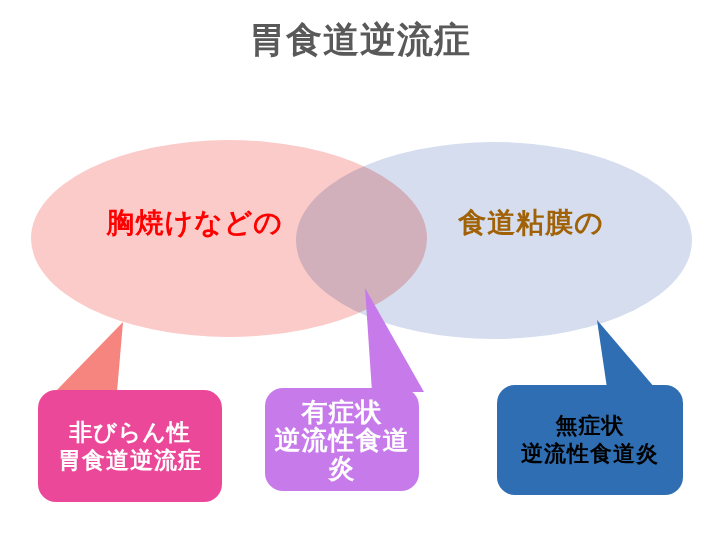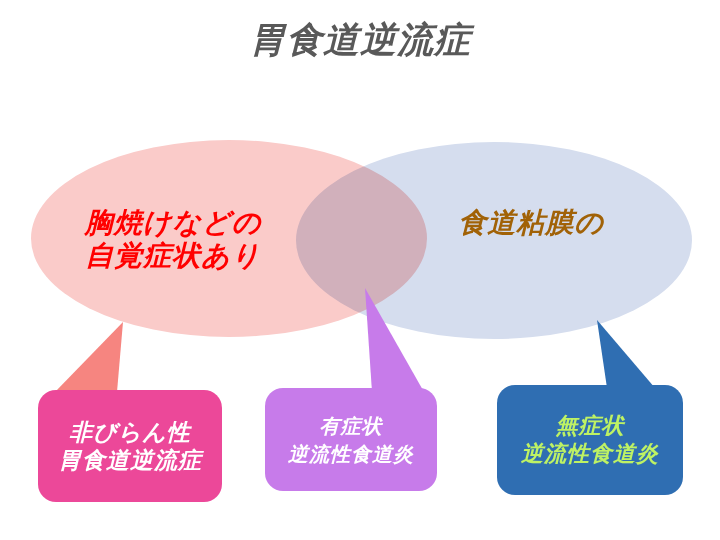--- a/index.html
+++ b/index.html
@@ -6,7 +6,6 @@
   .stage{
     position:relative;width:720px;height:540px;background:#ffffff;overflow:hidden;
     font-family:"Liberation Sans","DejaVu Sans",sans-serif;
-    font-style:italic;
   }
   .title{
     position:absolute;top:16px;left:0;width:720px;

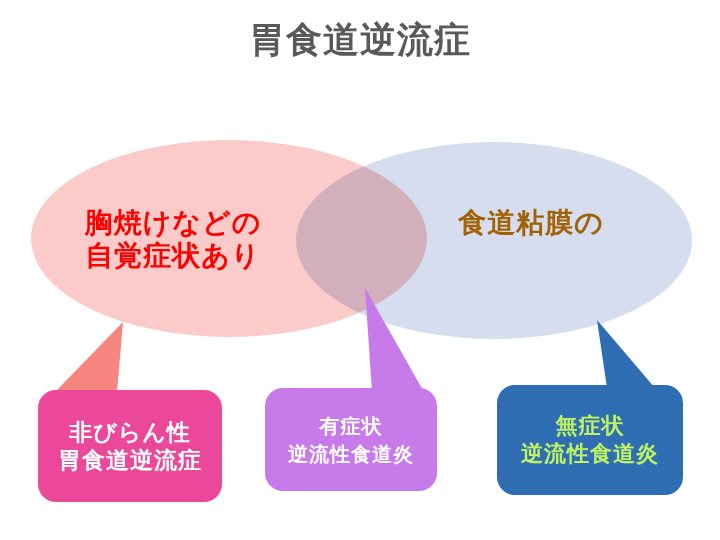--- a/index.html
+++ b/index.html
@@ -20,7 +20,7 @@
     position:absolute;top:206px;width:220px;text-align:center;
     font-size:28px;font-weight:bold;line-height:33px;letter-spacing:1px;
   }
-  .vlabel.left{left:63px;}
+  .vlabel.left{left:63px;text-align:right;}
   .vlabel.right{left:421px;}
   .pointers{position:absolute;left:0;top:0;width:720px;height:540px;pointer-events:none;}
   .box{

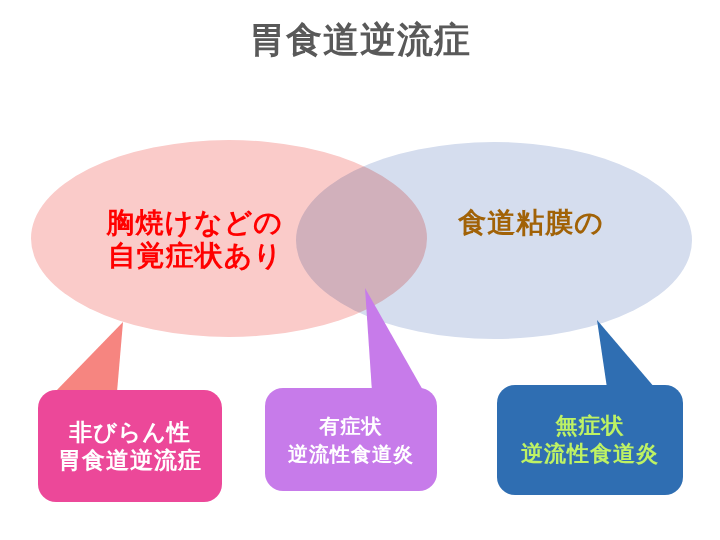--- a/index.html
+++ b/index.html
@@ -48,7 +48,6 @@
 
   <div class="vlabel left" style="color: rgb(255, 0, 0);">
     <div>胸焼けなどの</div>
-    <div>自覚症状あり</div>
   </div>
 
   <div class="vlabel right" style="color: #a16207;">

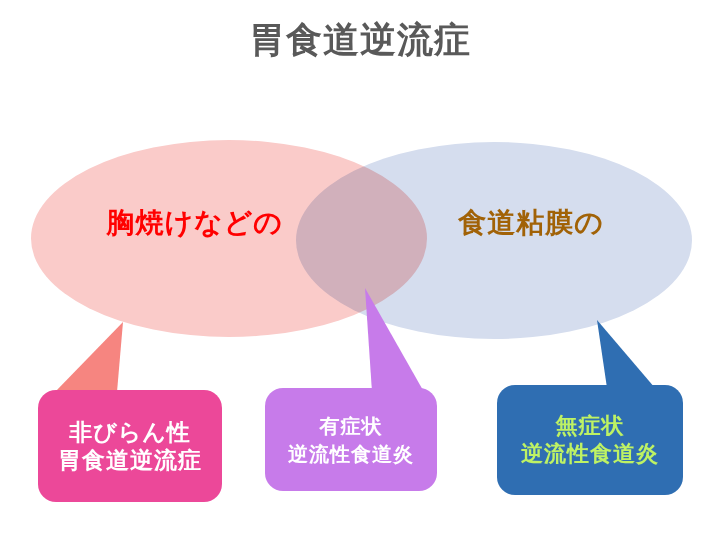--- a/index.html
+++ b/index.html
@@ -29,7 +29,7 @@
     text-align:center;font-weight:bold;letter-spacing:1px;
   }
   .box.nerd{left:38px;top:390px;width:184px;height:112px;font-size:23px;line-height:28px;}
-  .box.symptomatic{left:265px;top:388px;width:172px;height:103px;font-size:20px;line-height:28px;align-items:center;}
+  .box.symptomatic{left:265px;top:388px;width:154px;height:103px;font-size:26px;line-height:28px;align-items:center;}
   .box.asymptomatic{left:497px;top:385px;width:186px;height:110px;font-size:22px;line-height:28px;}
 </style>
 </head>

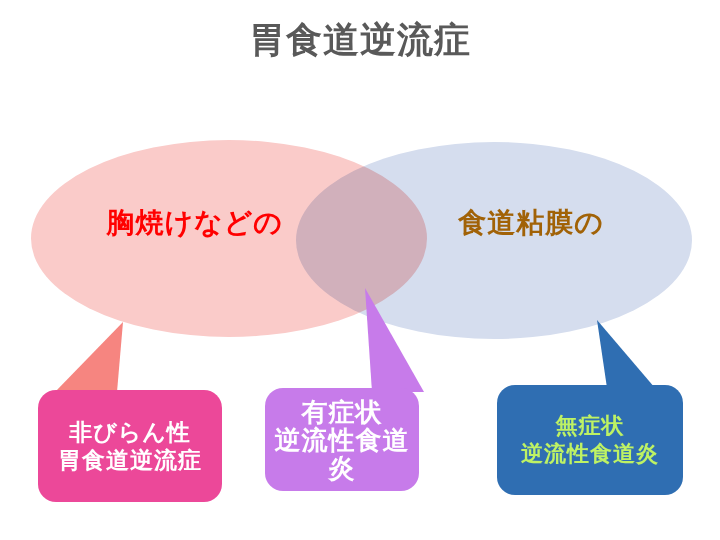--- a/index.html
+++ b/index.html
@@ -70,7 +70,7 @@
     <div>逆流性食道炎</div>
   </div>
 
-  <div class="box asymptomatic" style="background-color: rgb(47, 110, 178); color: #bef264;">
+  <div class="box asymptomatic" style="background-color: rgb(47, 110, 178); color: #000000;">
     <div>無症状</div>
     <div>逆流性食道炎</div>
   </div>

